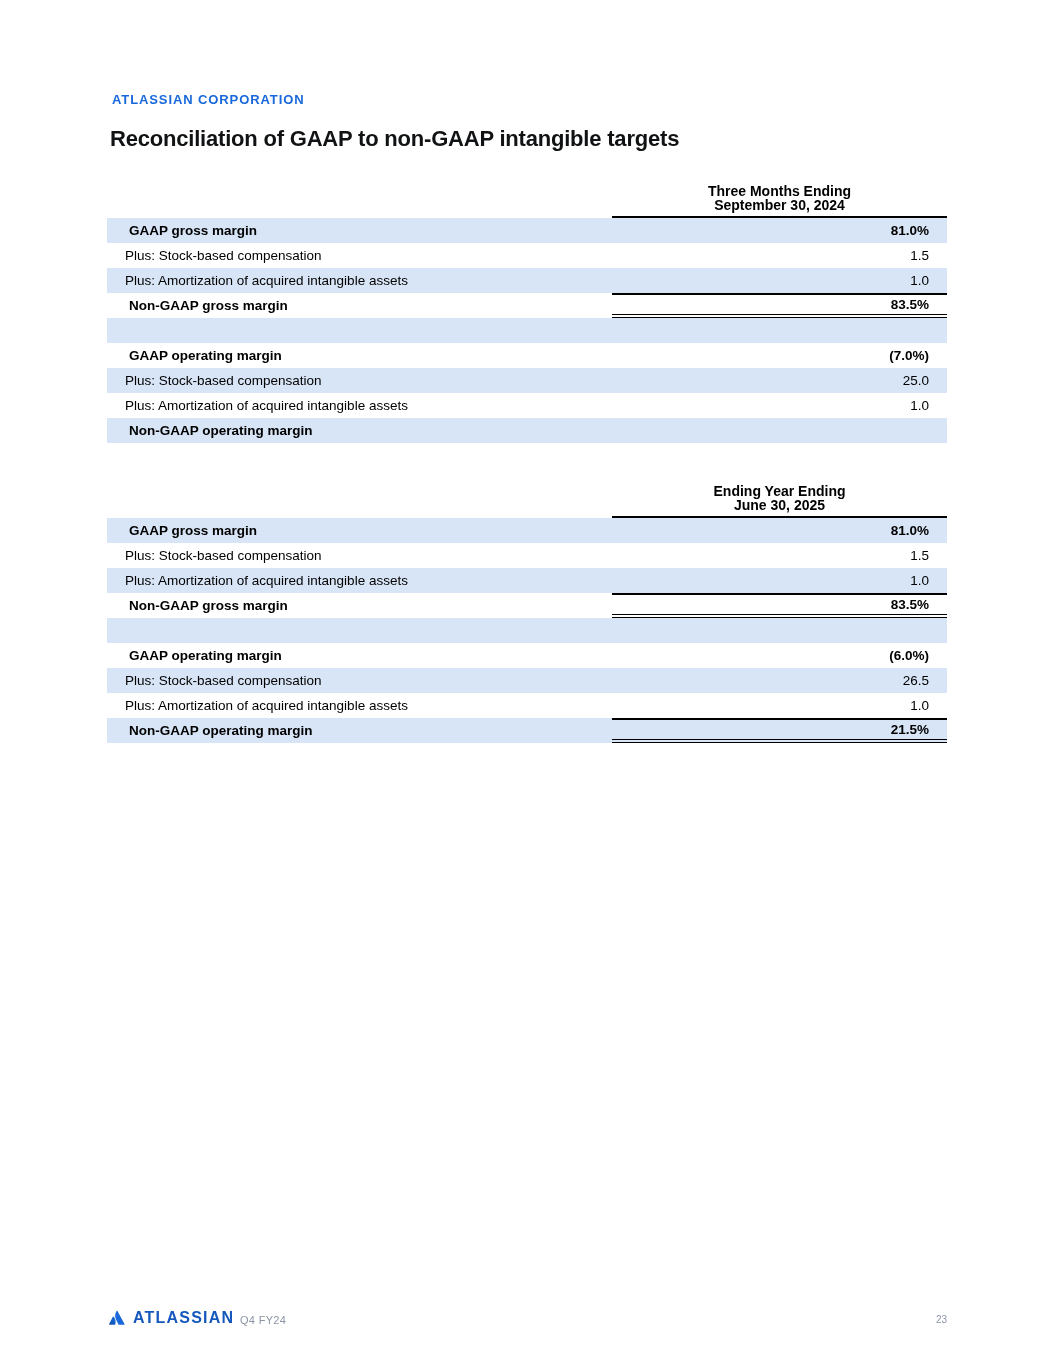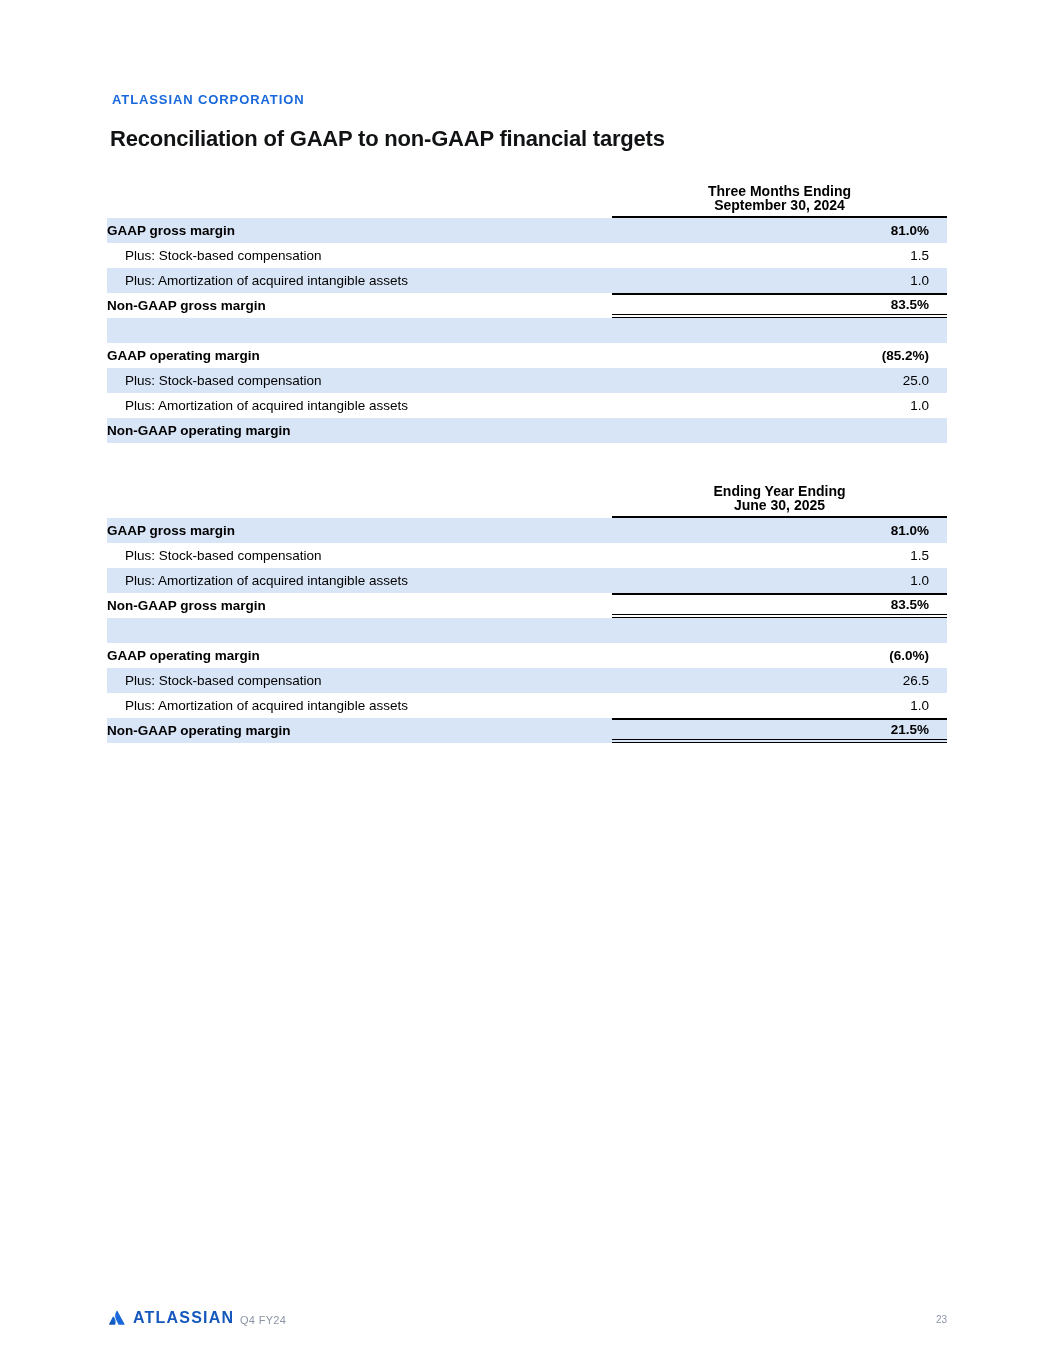--- a/index.html
+++ b/index.html
@@ -125,7 +125,7 @@
 <body>
 
 <div class="eyebrow">ATLASSIAN CORPORATION</div>
-<h1 class="title">Reconciliation of GAAP to non-GAAP financial targets</h1>
+<h1 class="title">Reconciliation of GAAP to non-GAAP intangible targets</h1>
 
 <div class="fin-table" id="table1">
   <div class="thead">

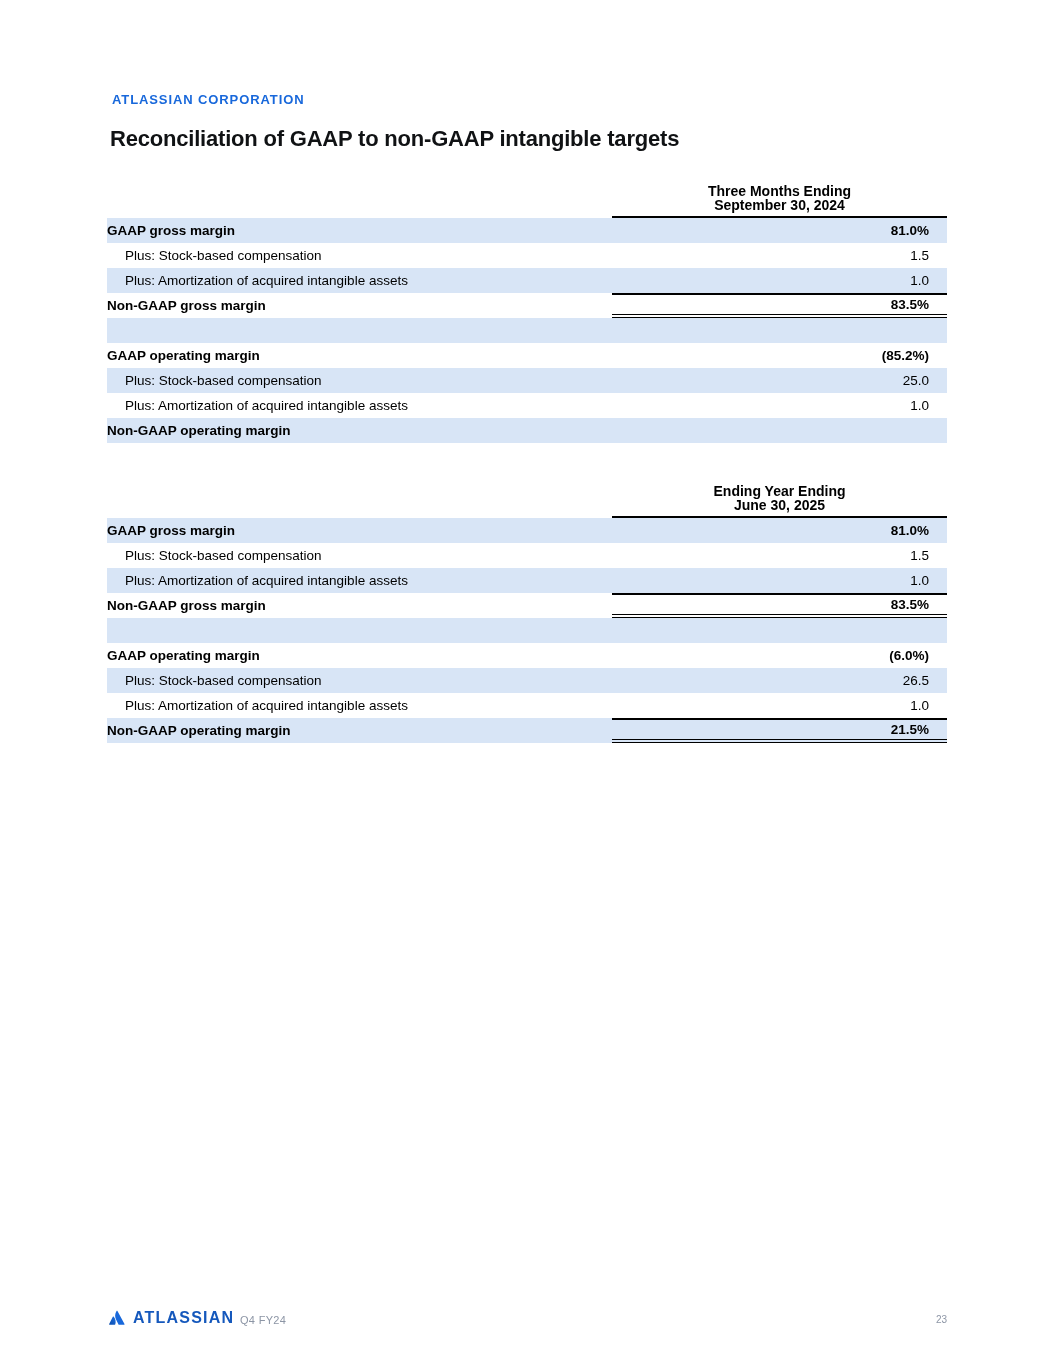--- a/index.html
+++ b/index.html
@@ -68,7 +68,7 @@
     flex: 1;
     display: flex;
     align-items: center;
-    padding-left: 0;
+    padding-left: 22px;
     white-space: nowrap;
   }
   .row.indent .lbl { padding-left: 18px; }

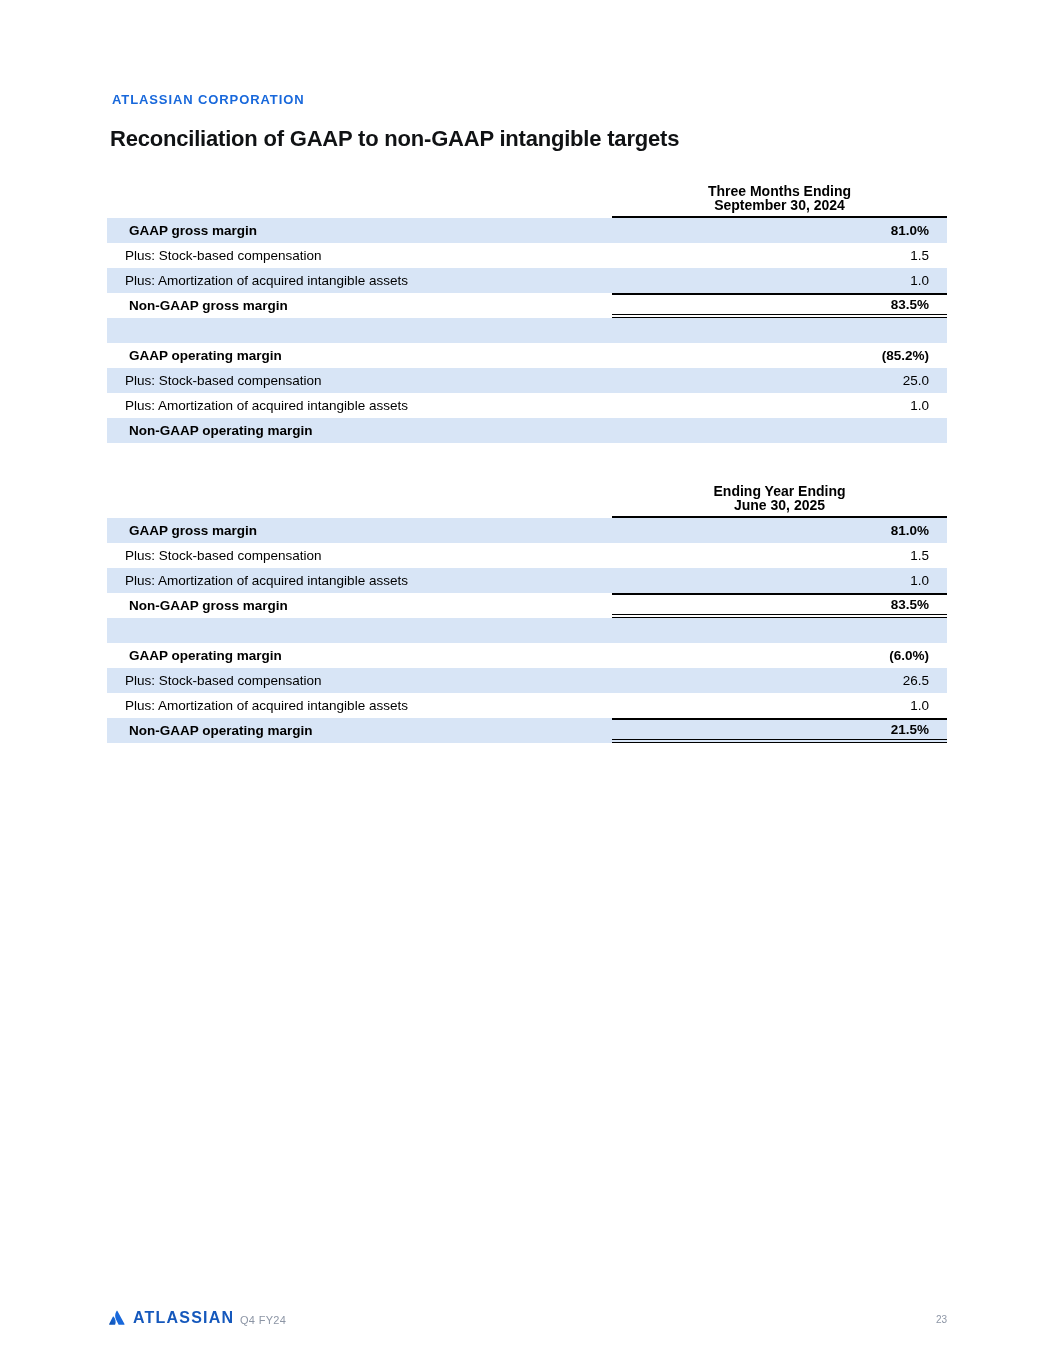--- a/index.html
+++ b/index.html
@@ -157,7 +157,7 @@
       </div>
       <div class="row bold">
         <span class="lbl">GAAP operating margin</span>
-        <span class="val">(85.2%)</span>
+        <span class="val">(7.0%)</span>
       </div>
       <div class="row shaded indent">
         <span class="lbl">Plus: Stock-based compensation</span>

